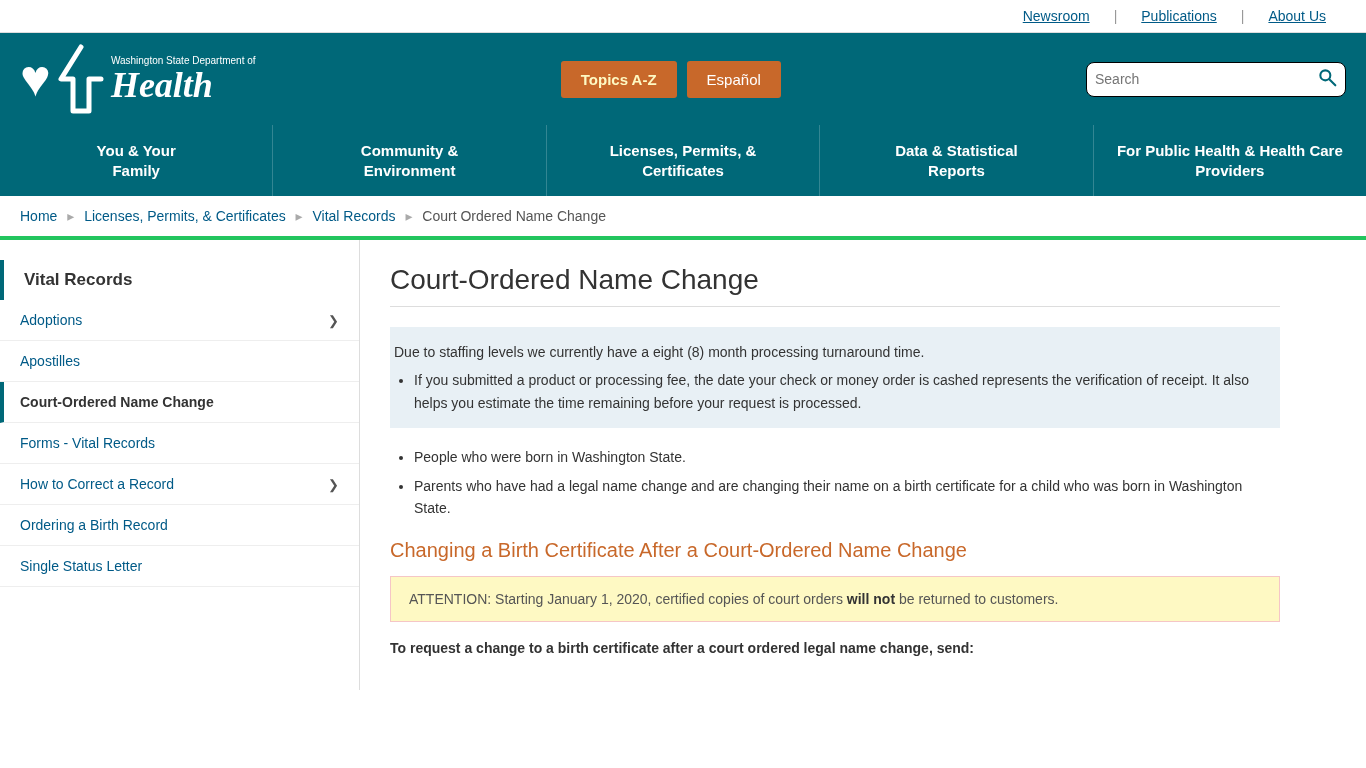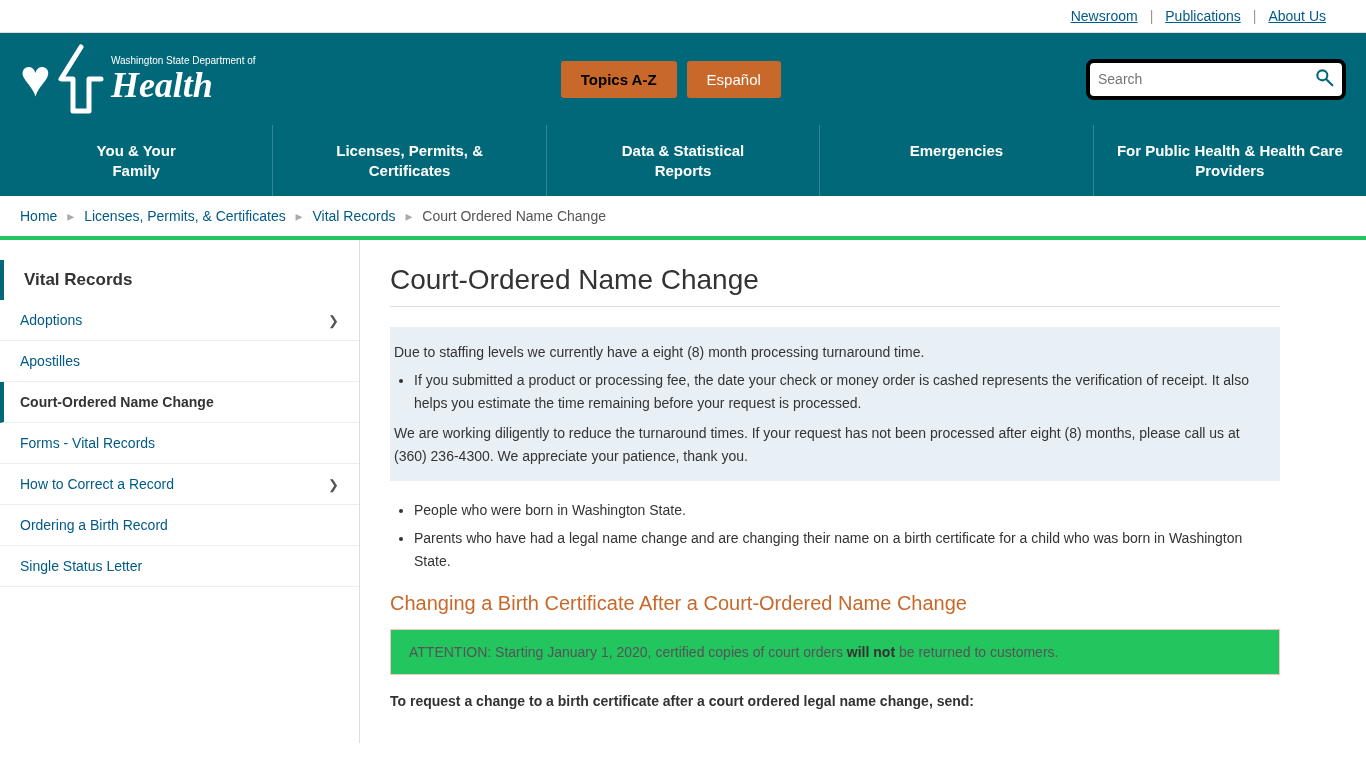--- a/index.html
+++ b/index.html
@@ -17,7 +17,7 @@
     .top-links {
       display: flex;
       align-items: center;
-      gap: 12px;
+      gap: 24px;
       font-size: 14px;
       margin-left: auto;
       margin-right: 20px;

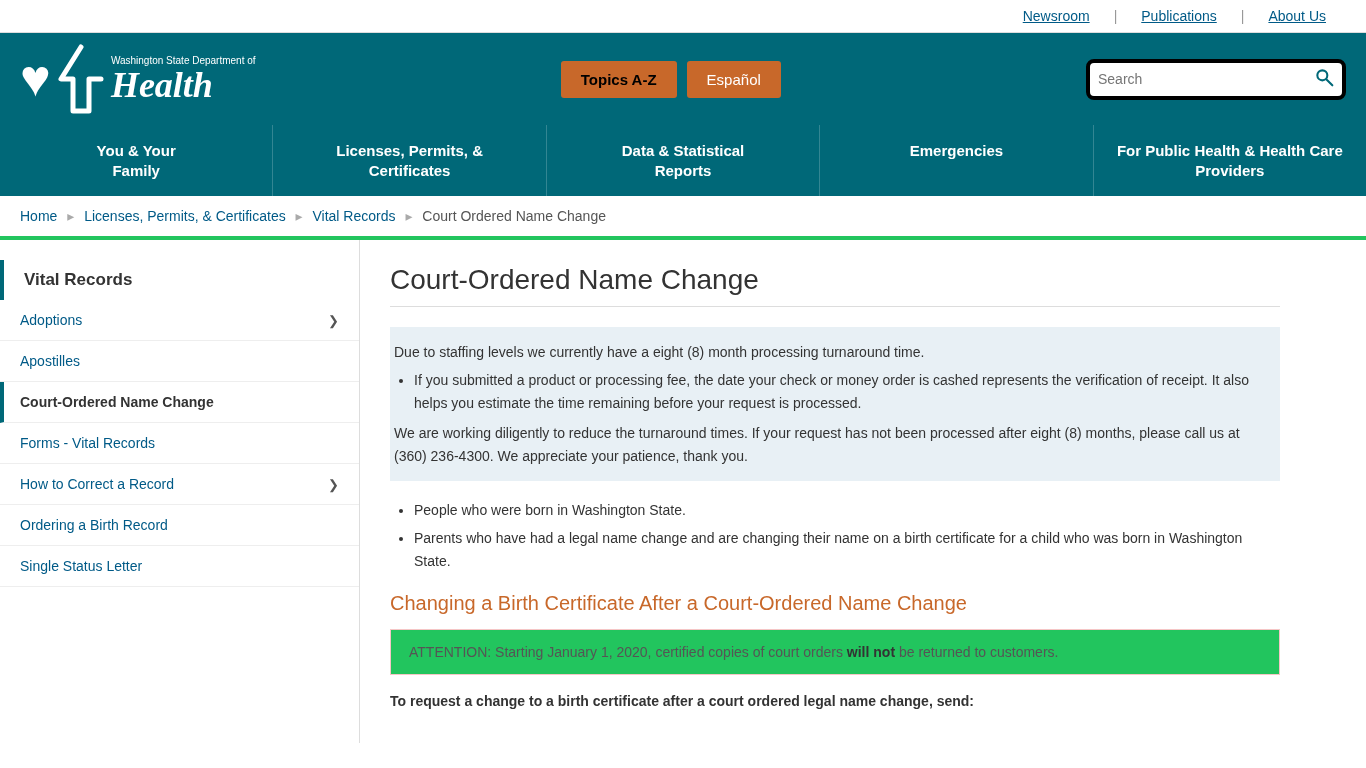--- a/index.html
+++ b/index.html
@@ -44,7 +44,7 @@
     }
     .btn-topics {
       background: #c8682a;
-      color: #000000;
+      color: #fef9c3;
       border: none;
       padding: 10px 20px;
       font-size: 15px;

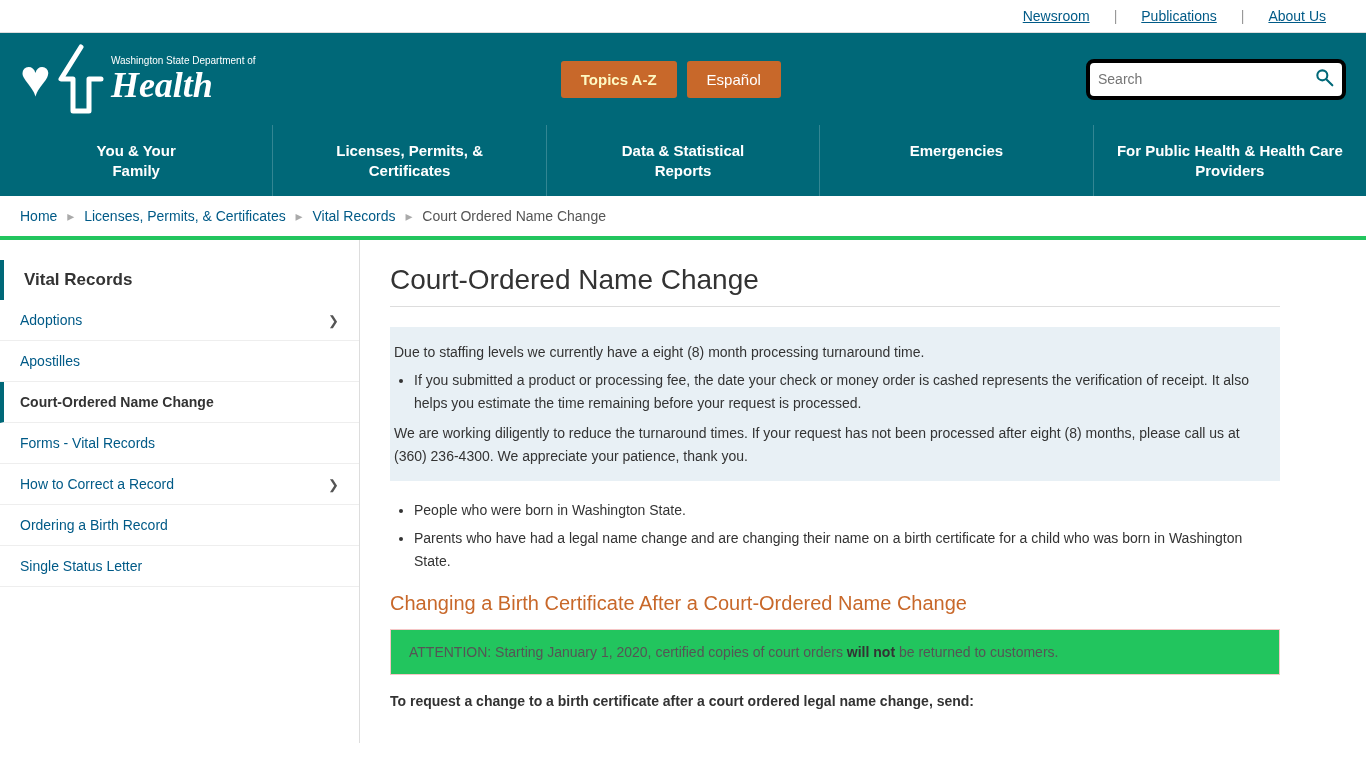--- a/index.html
+++ b/index.html
@@ -67,7 +67,7 @@
       display: flex;
       align-items: center;
       background: #fff;
-      border: 4px solid #000000;
+      border: 1px solid #000000;
       border-radius: 8px;
       padding: 4px 8px;
       width: 260px;

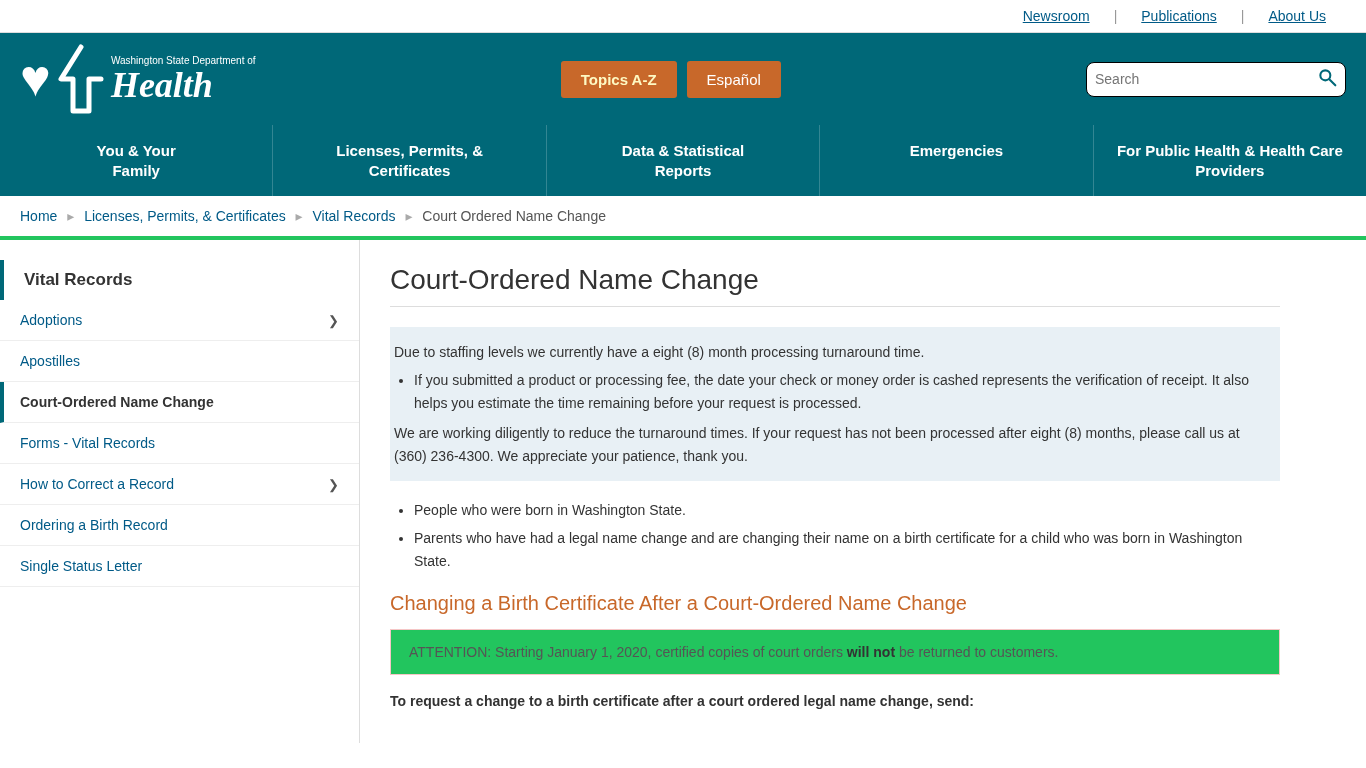--- a/index.html
+++ b/index.html
@@ -298,6 +298,7 @@
 
 <nav class="main-nav">
   <div class="nav-item">You &amp; Your<br>Family</div>
+  <div class="nav-item">Community &amp;<br>Environment</div>
   <div class="nav-item">Licenses, Permits, &amp;<br>Certificates</div>
   <div class="nav-item">Data &amp; Statistical<br>Reports</div>
   <div class="nav-item">Emergencies</div>

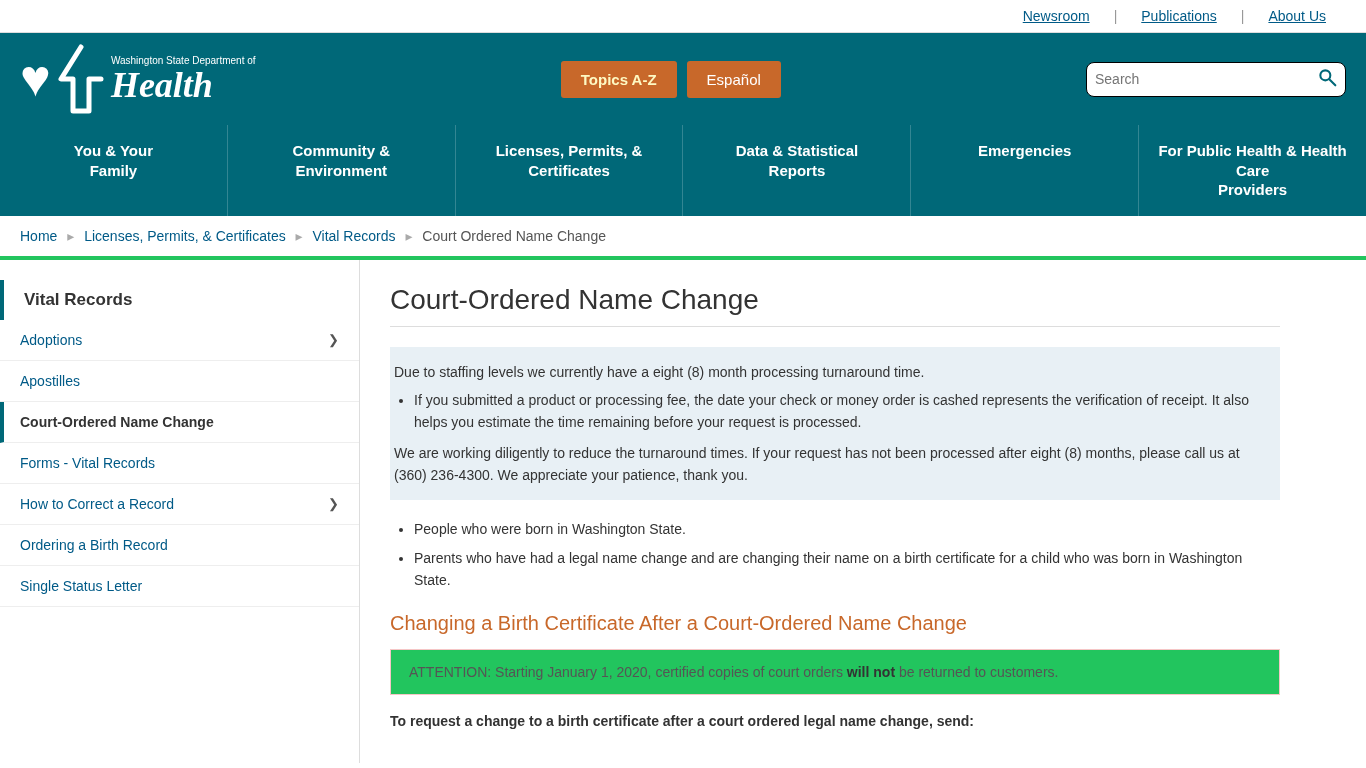--- a/index.html
+++ b/index.html
@@ -301,7 +301,6 @@
   <div class="nav-item">Community &amp;<br>Environment</div>
   <div class="nav-item">Licenses, Permits, &amp;<br>Certificates</div>
   <div class="nav-item">Data &amp; Statistical<br>Reports</div>
-  <div class="nav-item">Emergencies</div>
   <div class="nav-item">For Public Health &amp; Health Care<br>Providers</div>
 </nav>
 

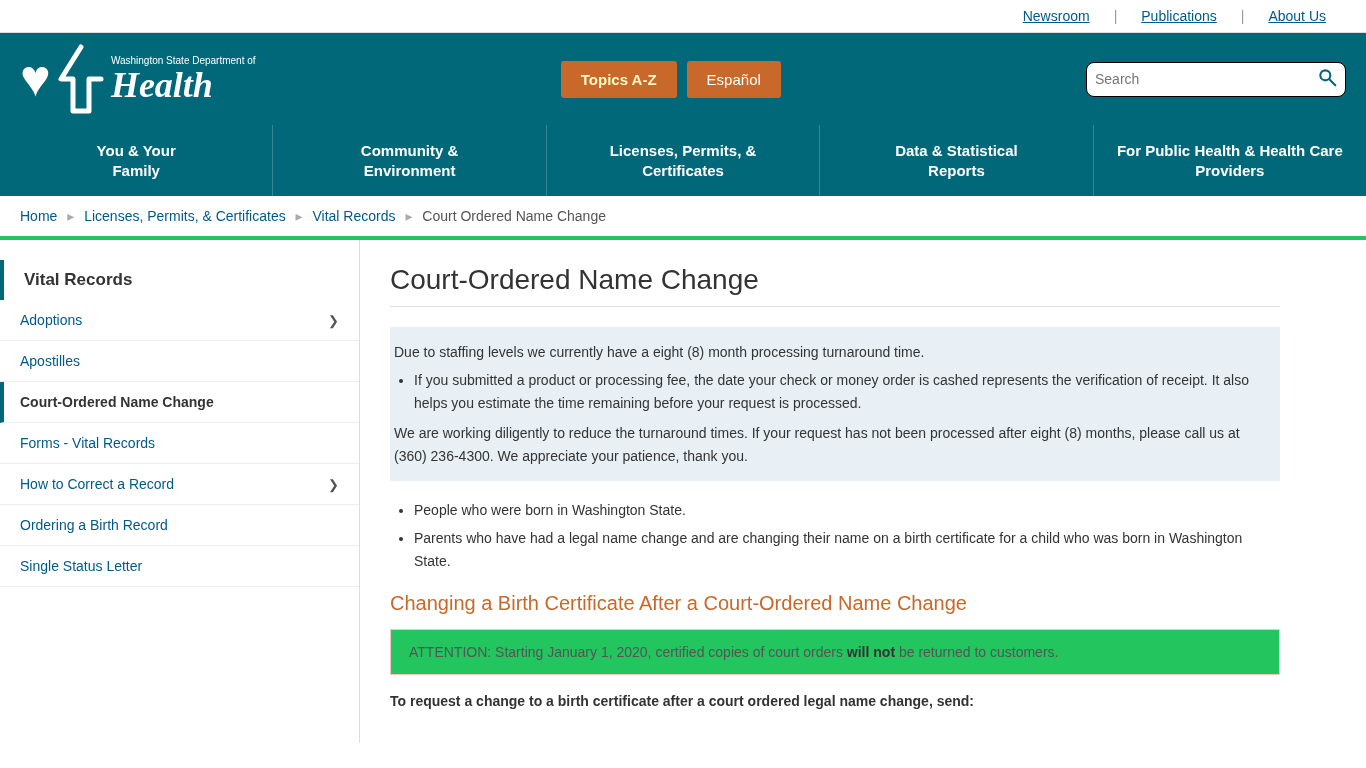--- a/index.html
+++ b/index.html
@@ -352,7 +352,6 @@
       <ul>
         <li>If you submitted a product or processing fee, the date your check or money order is cashed represents the verification of receipt. It also helps you estimate the time remaining before your request is processed.</li>
       </ul>
-      <p style="margin-top:8px;">We are working diligently to reduce the turnaround times. If your request has not been processed after eight (8) months, please call us at (360) 236-4300. We appreciate your patience, thank you.</p>
     </div>
 
 

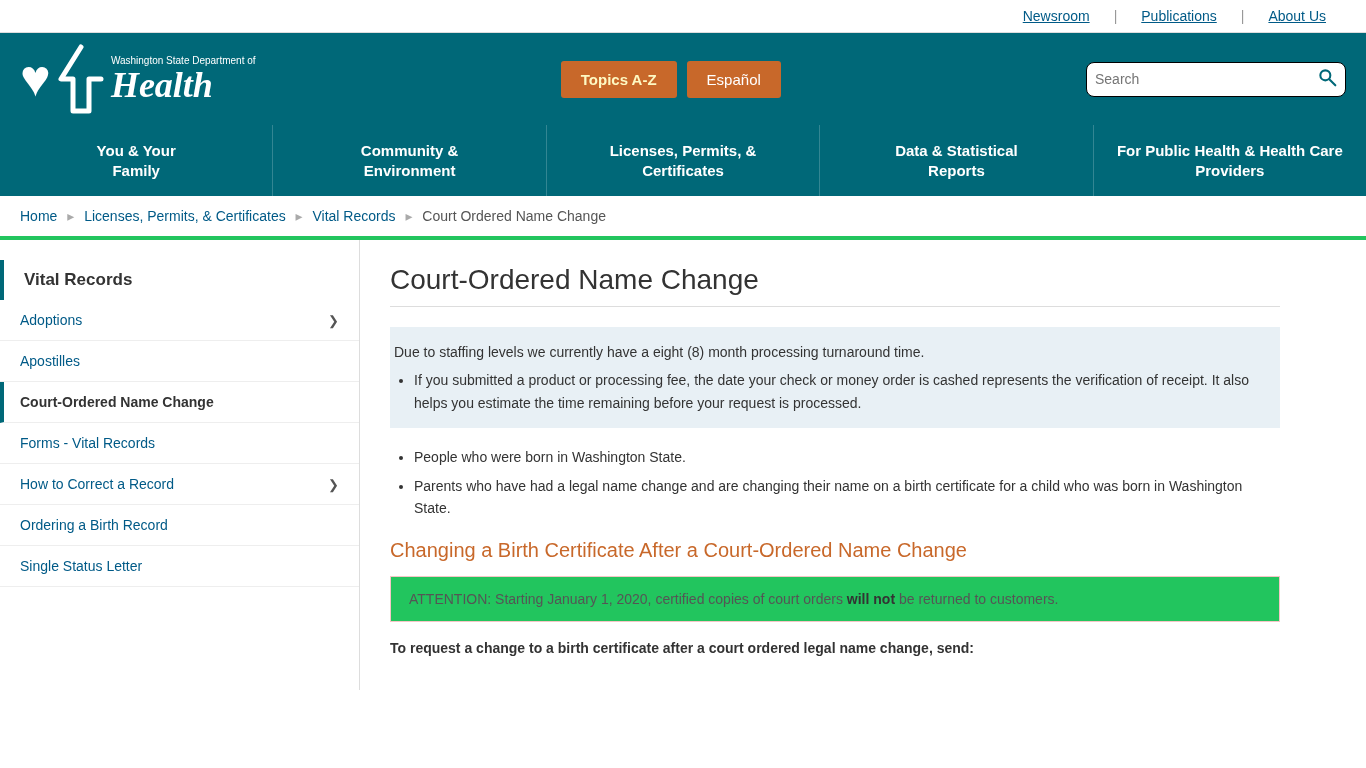--- a/index.html
+++ b/index.html
@@ -206,7 +206,7 @@
     }
 
     .attention-box {
-      background: #22c55e;
+      background: #fef9c3;
       border: 1px solid #f5c6c6;
       padding: 14px 18px;
       font-size: 14px;

